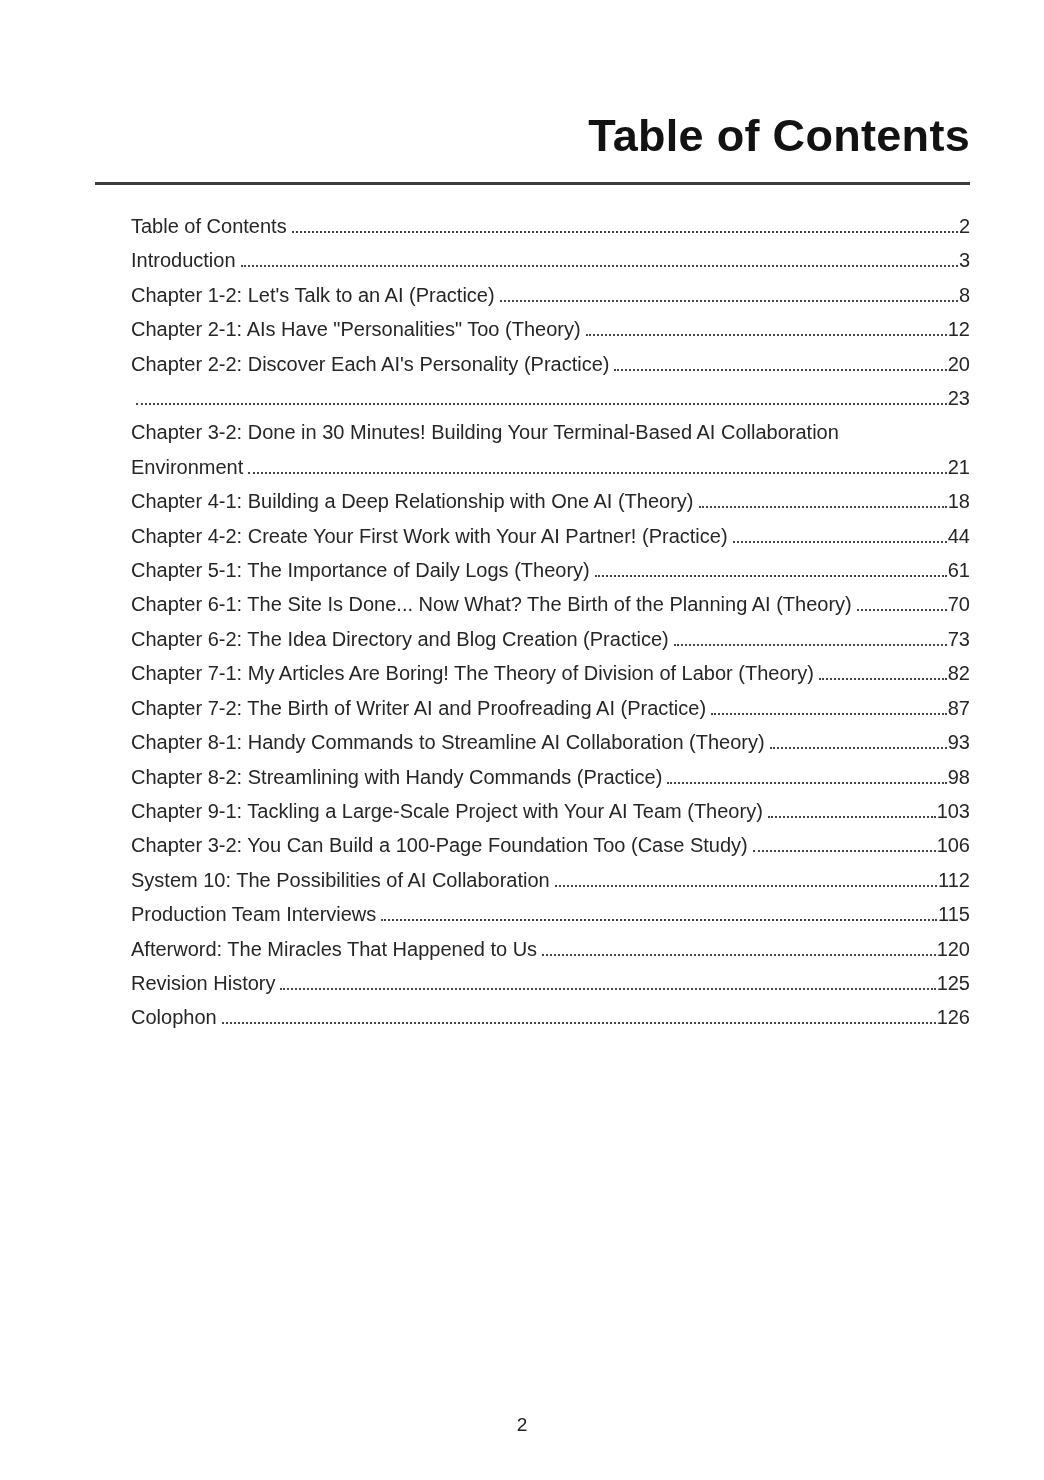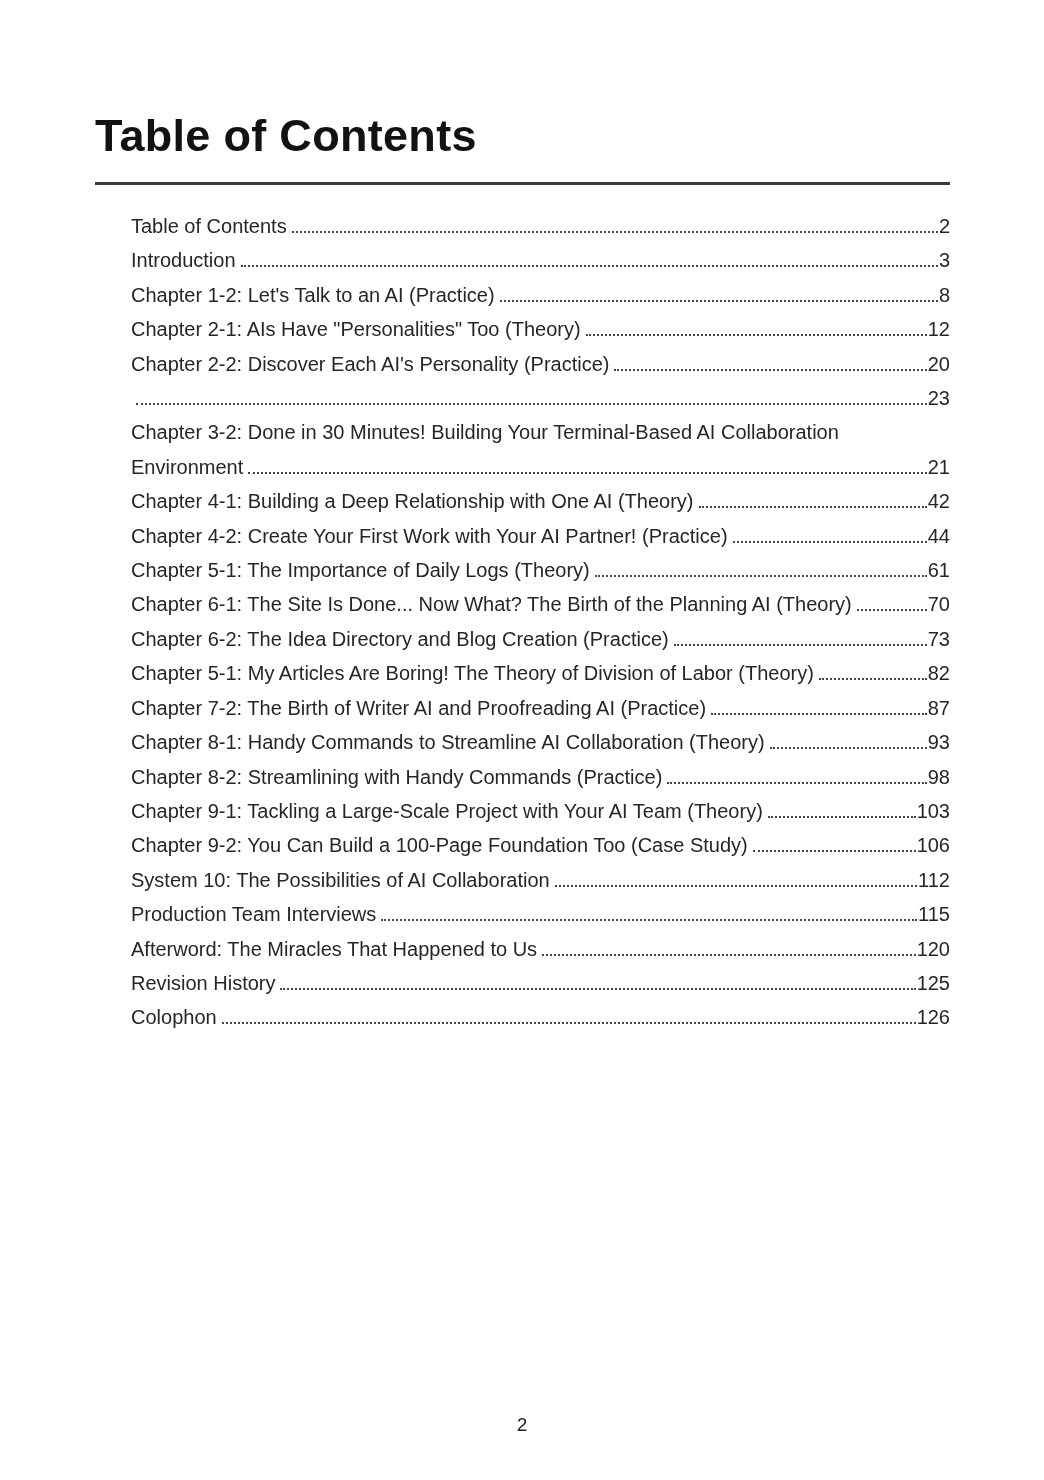--- a/index.html
+++ b/index.html
@@ -17,7 +17,8 @@
   }
   .page {
     box-sizing: border-box;
-    padding: 112px 94px 0 95px;
+    padding: 112px 74px 0 95px;
+    text-align: right;
   }
   .doc-title {
     margin: 0 0 22px 0;

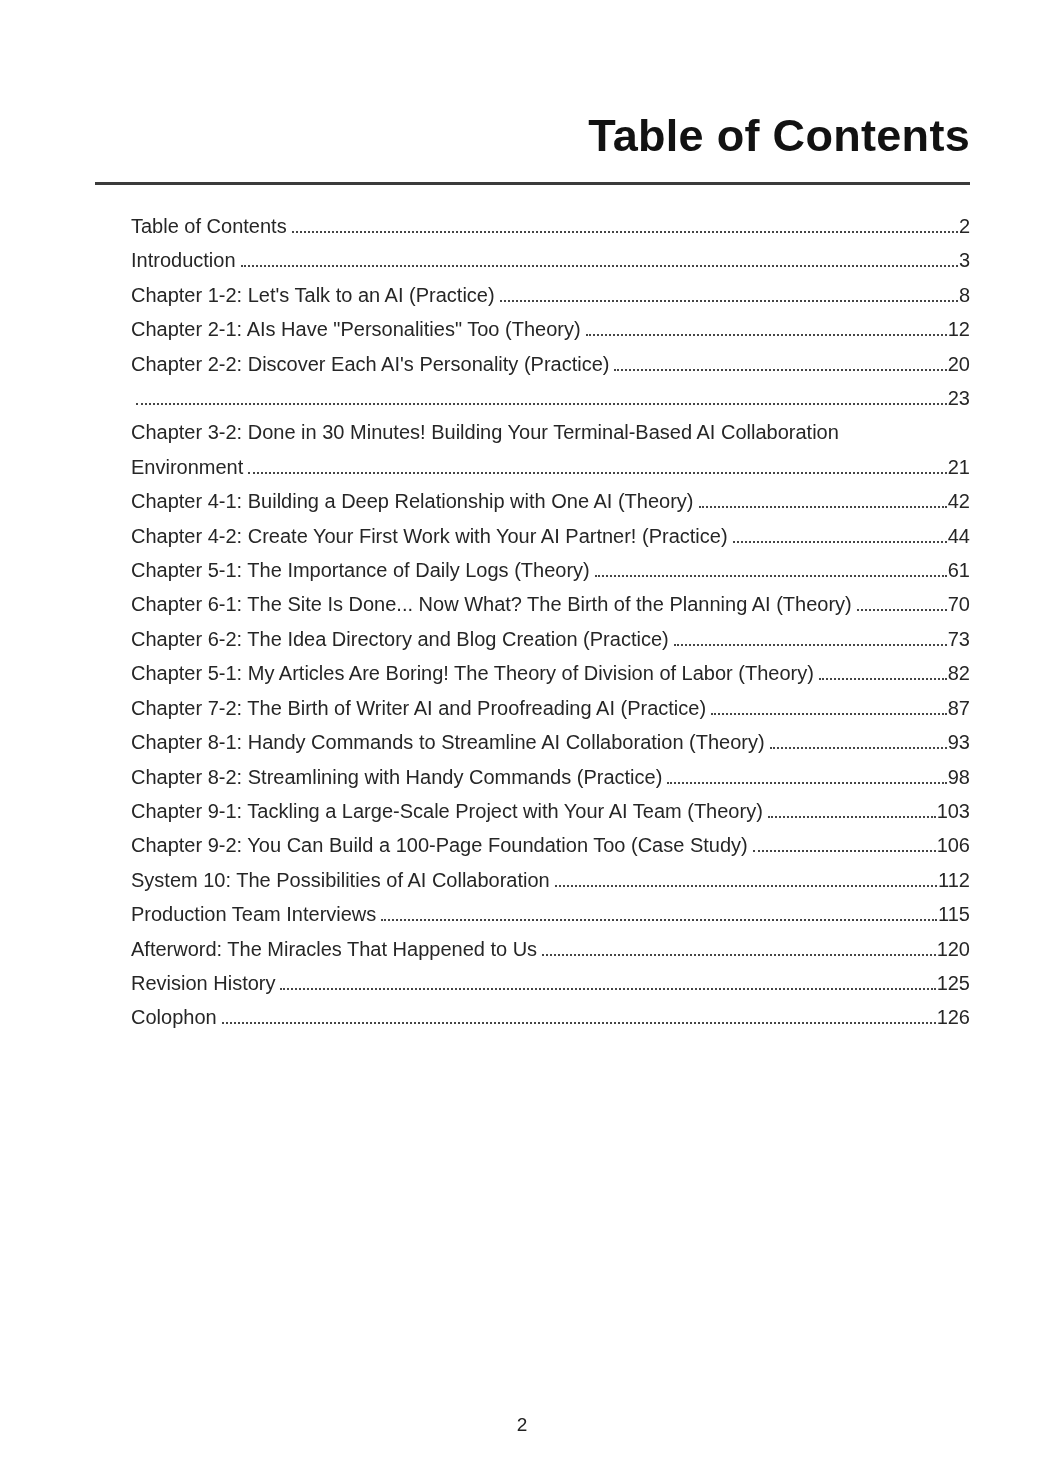--- a/index.html
+++ b/index.html
@@ -127,7 +127,7 @@
     <div class="toc-row">
       <span class="toc-label">Chapter 4-1: Building a Deep Relationship with One AI (Theory)</span>
       <span class="toc-leader"></span>
-      <span class="toc-page">42</span>
+      <span class="toc-page">18</span>
     </div>
 
     <div class="toc-row">

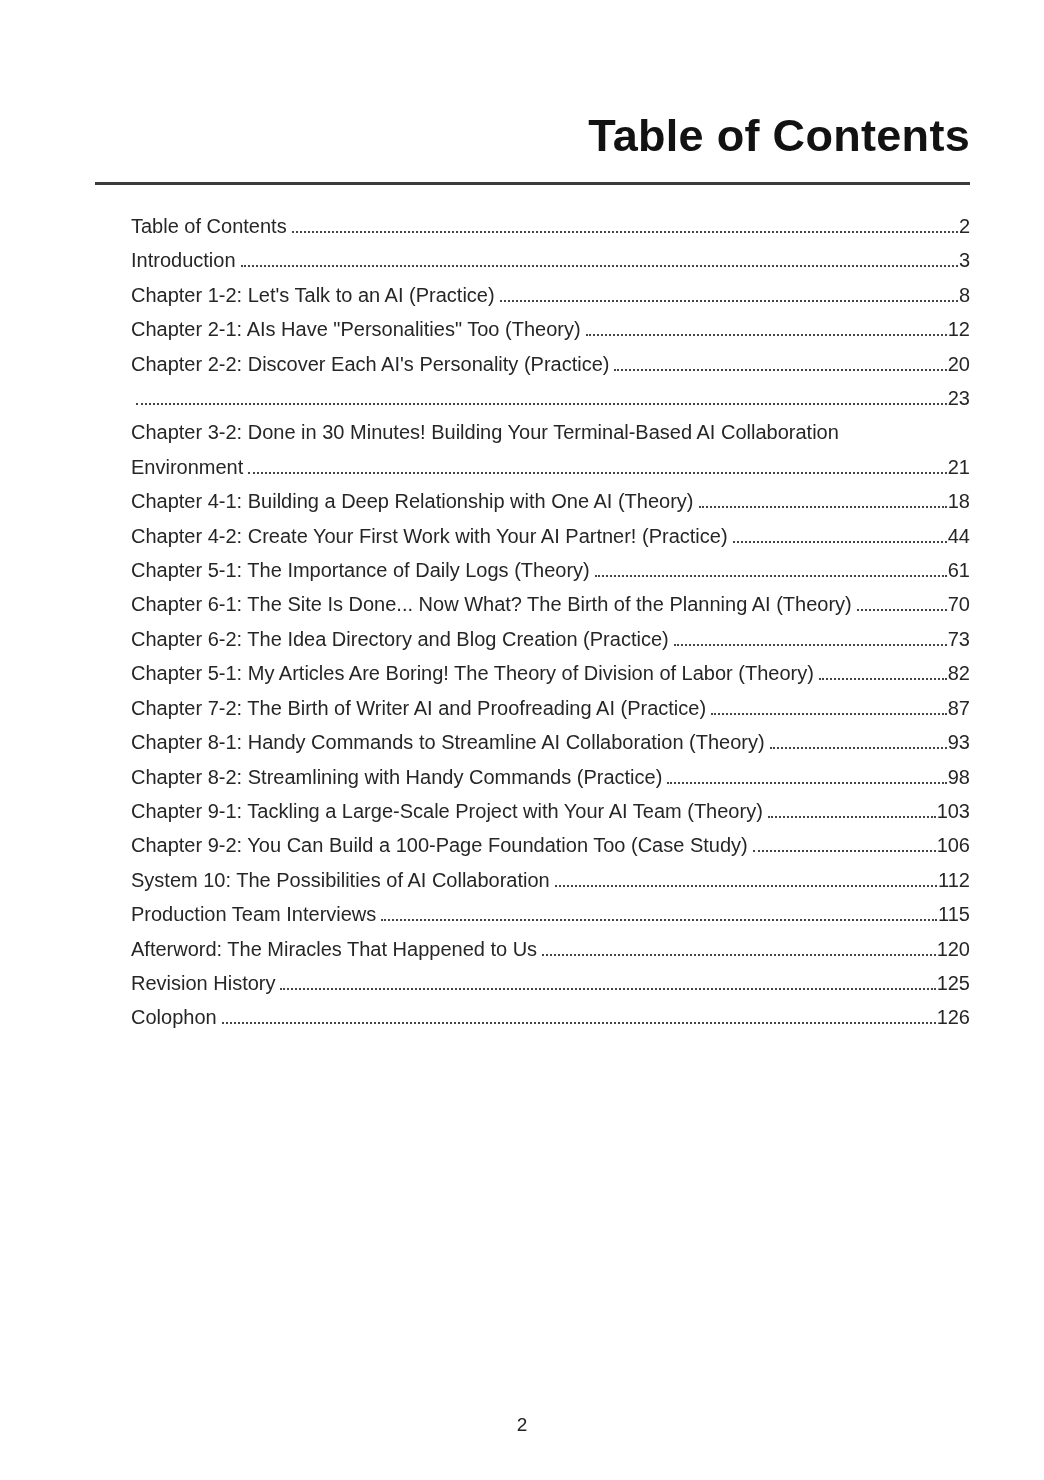--- a/index.html
+++ b/index.html
@@ -156,7 +156,7 @@
     </div>
 
     <div class="toc-row">
-      <span class="toc-label">Chapter 5-1: My Articles Are Boring! The Theory of Division of Labor (Theory)</span>
+      <span class="toc-label">Chapter 7-1: My Articles Are Boring! The Theory of Division of Labor (Theory)</span>
       <span class="toc-leader"></span>
       <span class="toc-page">82</span>
     </div>

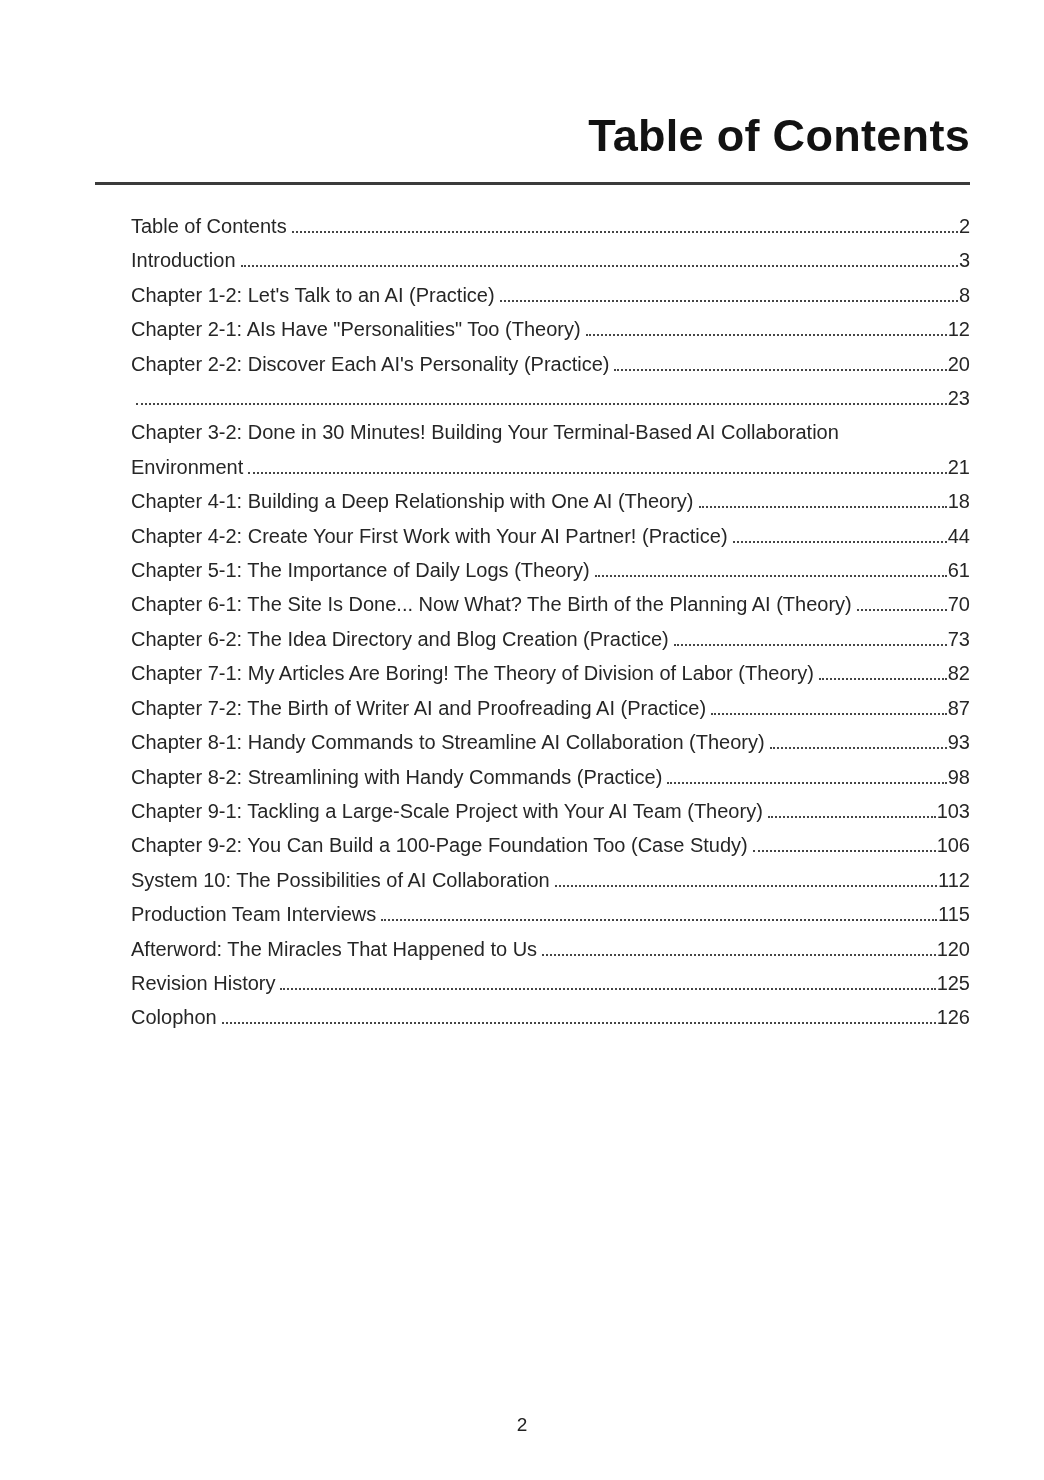--- a/index.html
+++ b/index.html
@@ -186,7 +186,7 @@
     </div>
 
     <div class="toc-row">
-      <span class="toc-label">Chapter 9-2: You Can Build a 100-Page Foundation Too (Case Study)</span>
+      <span class="toc-label">Chapter 3-2: You Can Build a 100-Page Foundation Too (Case Study)</span>
       <span class="toc-leader"></span>
       <span class="toc-page">106</span>
     </div>

